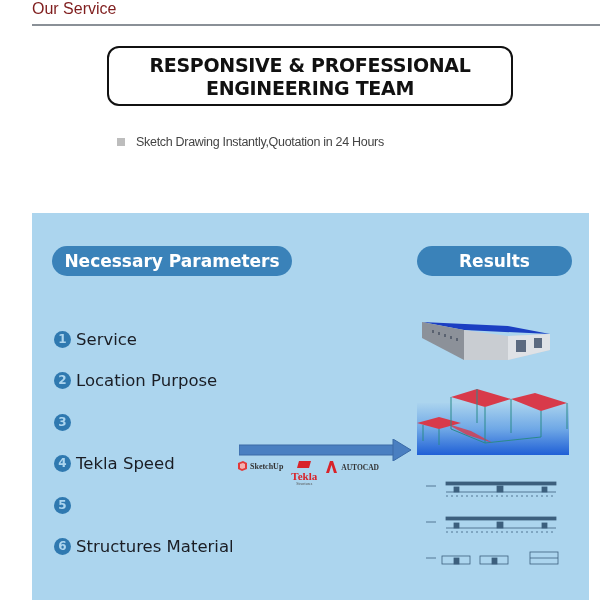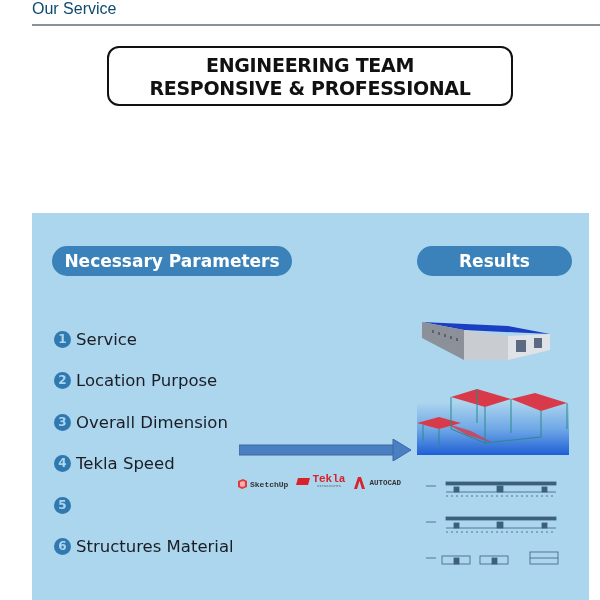--- a/index.html
+++ b/index.html
@@ -4,7 +4,7 @@
 <style>
   html,body{margin:0;padding:0;background:#fff;}
   body{width:600px;height:600px;position:relative;overflow:hidden;font-family:"Liberation Sans",sans-serif;}
-  .section-title{position:absolute;left:32px;top:0;font-size:16px;color:#0c4a6e;line-height:18px;}
+  .section-title{position:absolute;left:32px;top:0;font-size:16px;color:#7f1d1d;line-height:18px;}
   .section-rule{position:absolute;left:32px;top:24px;width:568px;height:2px;background:#8a9097;}
   .banner{position:absolute;left:107px;top:46px;width:406px;height:60px;border:2px solid #111;border-radius:12px;box-sizing:border-box;text-align:center;font-weight:bold;font-size:19px;line-height:23px;color:#111;padding-top:6px;font-family:"DejaVu Sans",sans-serif;letter-spacing:-0.3px;}
   .bullets{position:absolute;left:117px;top:135px;width:420px;}

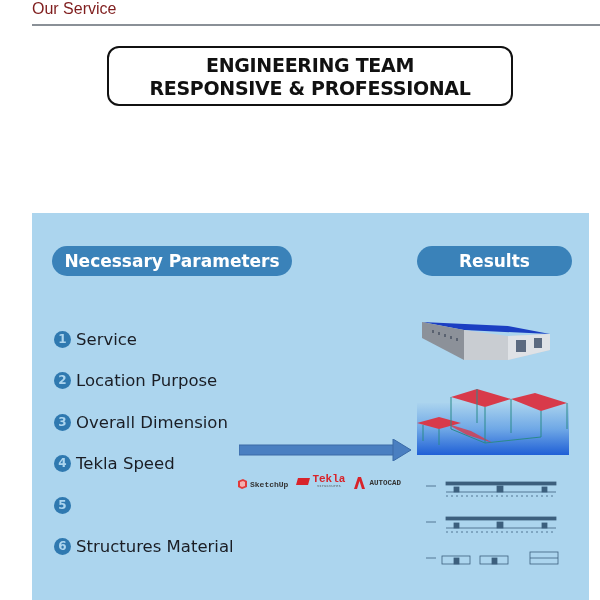--- a/index.html
+++ b/index.html
@@ -30,8 +30,8 @@
 <div class="section-rule"></div>
 
 <div class="banner">
+  <div>RESPONSIVE &amp; PROFESSIONAL</div>
   <div>ENGINEERING TEAM</div>
-  <div>RESPONSIVE &amp; PROFESSIONAL</div>
 </div>
 
 <div class="bullets">

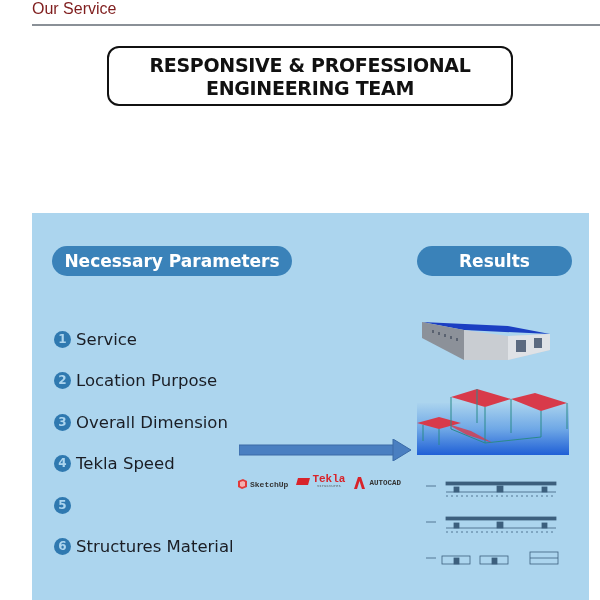--- a/index.html
+++ b/index.html
@@ -35,6 +35,10 @@
 </div>
 
 <div class="bullets">
+  <div class="bullet">
+    <span class="sq"></span>
+    <span>Sketch Drawing Instantly,Quotation in 24 Hours</span>
+  </div>
 </div>
 
 <div class="panel">

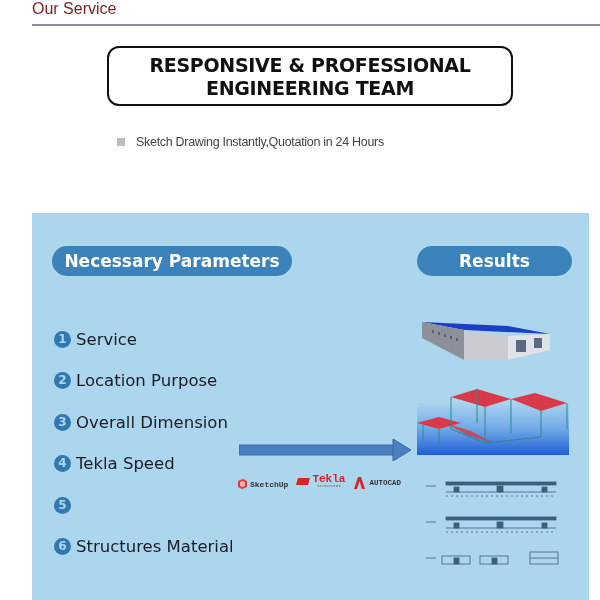--- a/index.html
+++ b/index.html
@@ -56,7 +56,6 @@
     </div>
     <div class="param">
       <span class="num">3</span>
-      <span>Overall Dimension</span>
     </div>
     <div class="param">
       <span class="num">4</span>

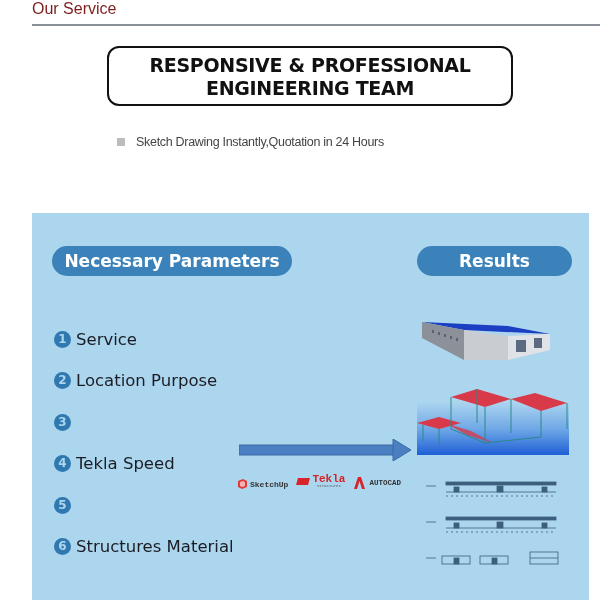--- a/index.html
+++ b/index.html
@@ -18,7 +18,7 @@
   .param{display:flex;align-items:center;height:20px;margin-bottom:21.6px;font-family:"DejaVu Sans",sans-serif;font-size:16.5px;color:#1a1d24;}
   .num{width:17px;height:17px;border-radius:50%;background:#2f79b0;color:#acd5ee;font-weight:bold;font-size:12px;line-height:17px;text-align:center;margin-right:5px;flex:none;}
   .arrow{position:absolute;left:207px;top:226px;}
-  .logos{position:absolute;left:205px;top:262px;display:flex;align-items:flex-end;gap:8px;font-family:Liberation Mono, monospace;}
+  .logos{position:absolute;left:205px;top:248px;display:flex;align-items:flex-start;gap:8px;font-family:Liberation Serif, serif;}
   .logo{display:flex;align-items:center;gap:2px;font-size:8px;font-weight:bold;color:#333;}
   .logo .tek{color:#d8232a;font-size:11px;}
   .res-img{position:absolute;}

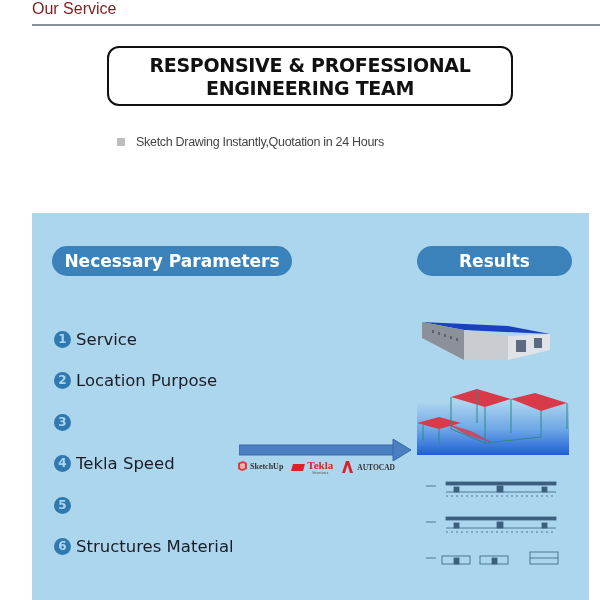--- a/index.html
+++ b/index.html
@@ -83,7 +83,7 @@
         </svg>
       <span>SketchUp</span>
     </div>
-    <div class="logo" style="">
+    <div class="logo" style="flex-direction:column;">
       <svg width="14" height="9" viewBox="0 0 14 9">
           <polygon points="2,0 14,0 12,7 0,7" fill="#d8232a"></polygon>
         </svg>

